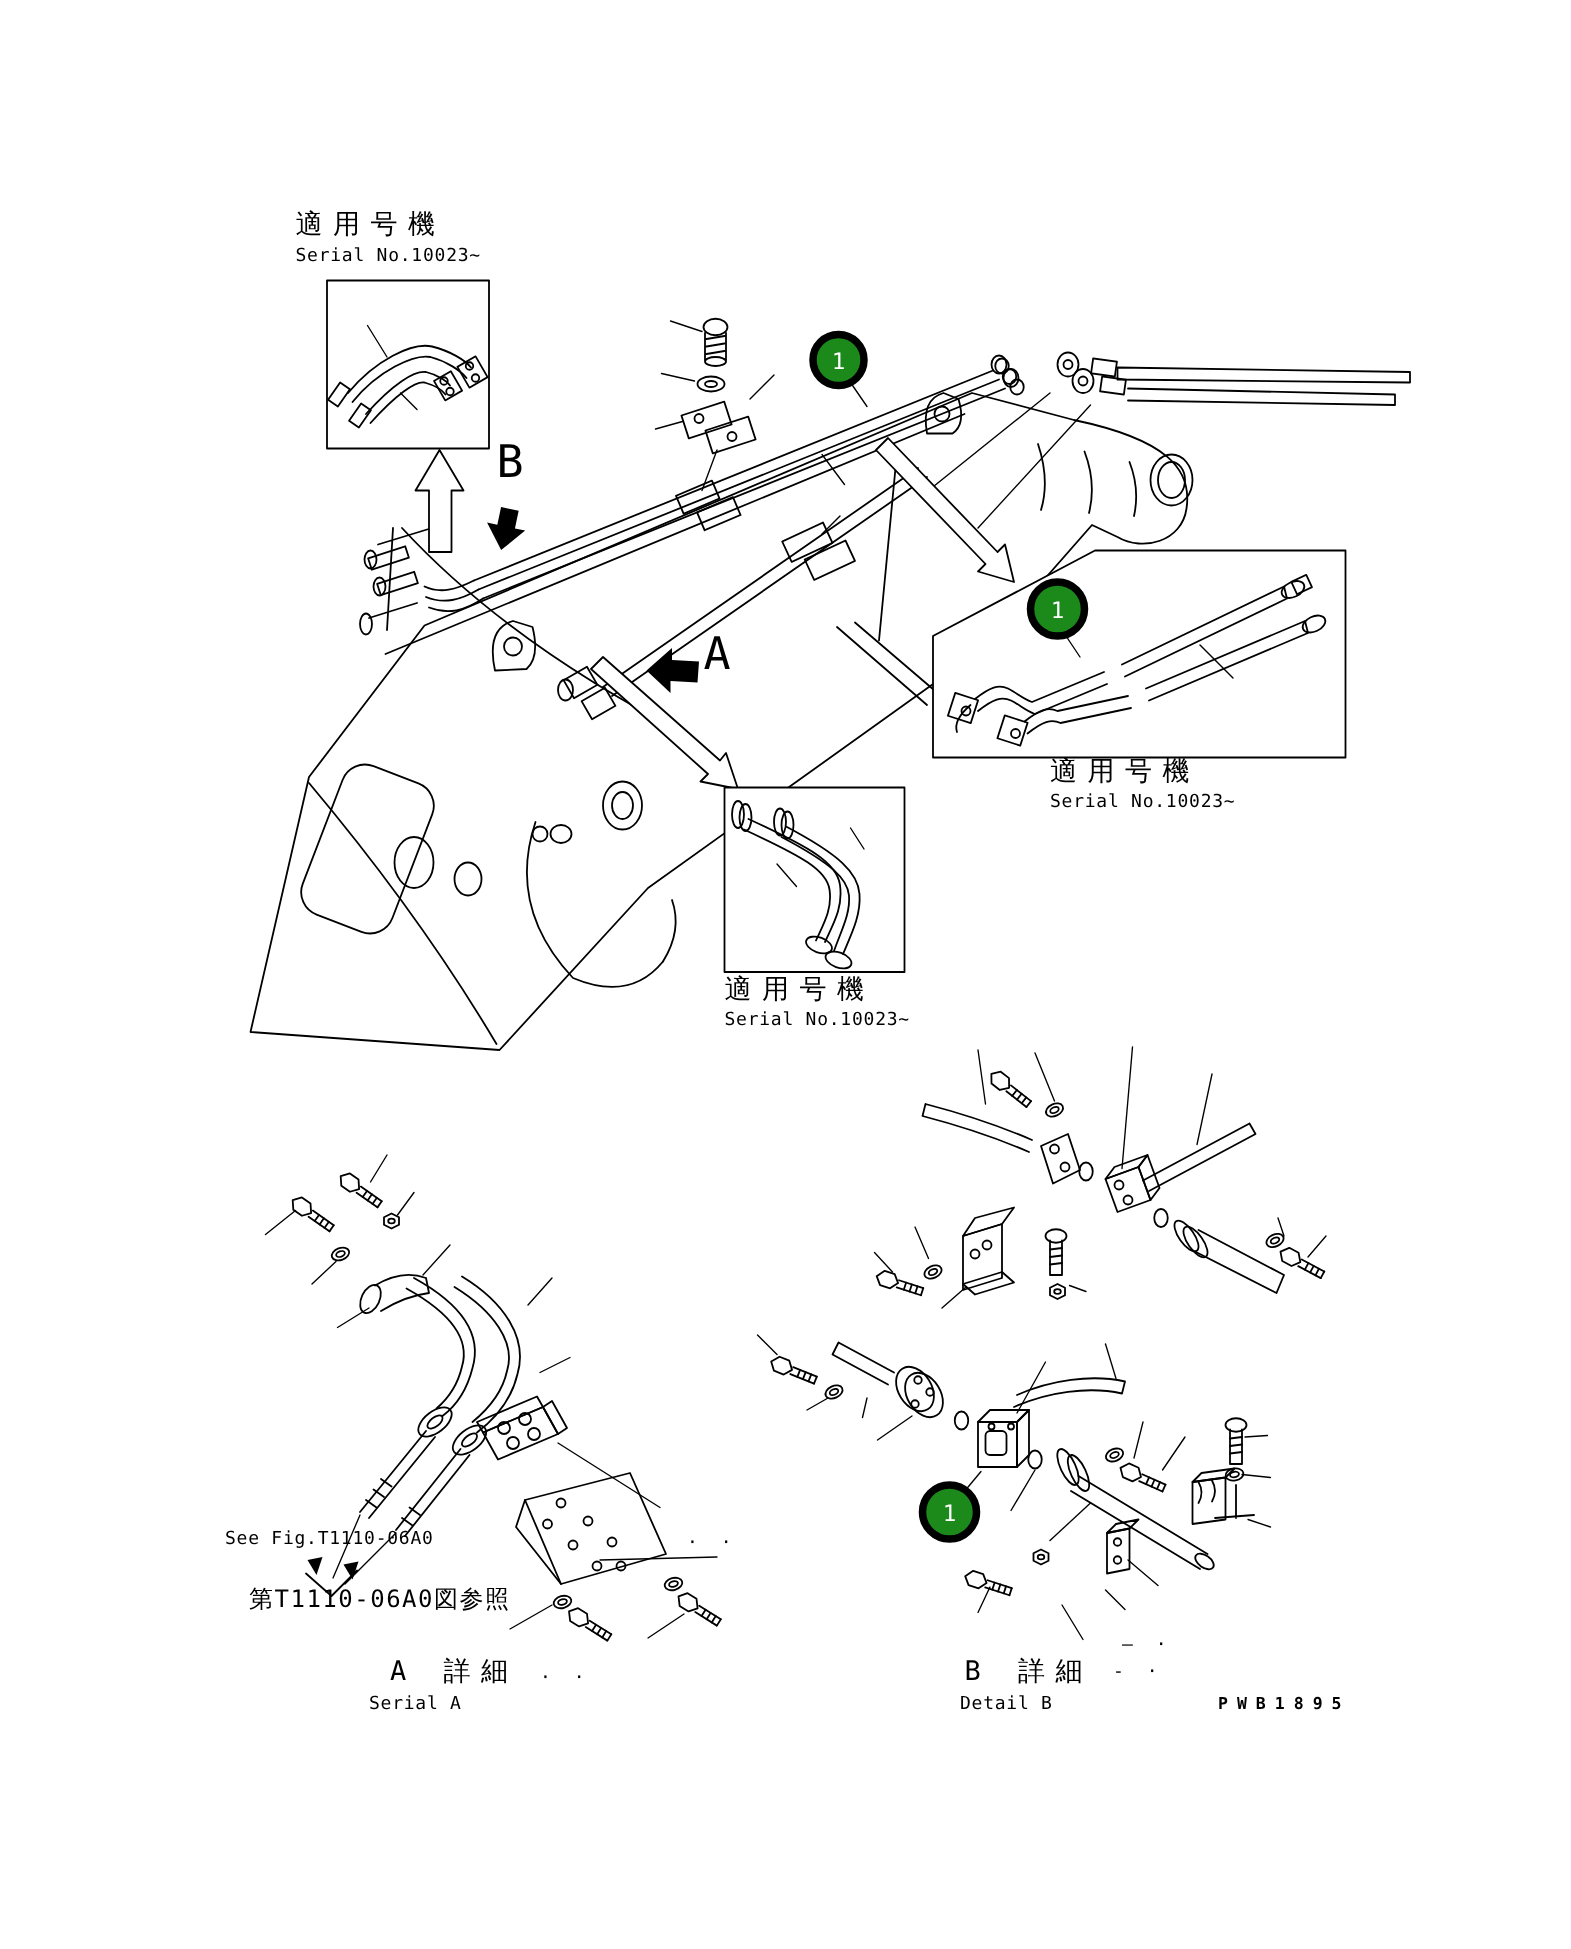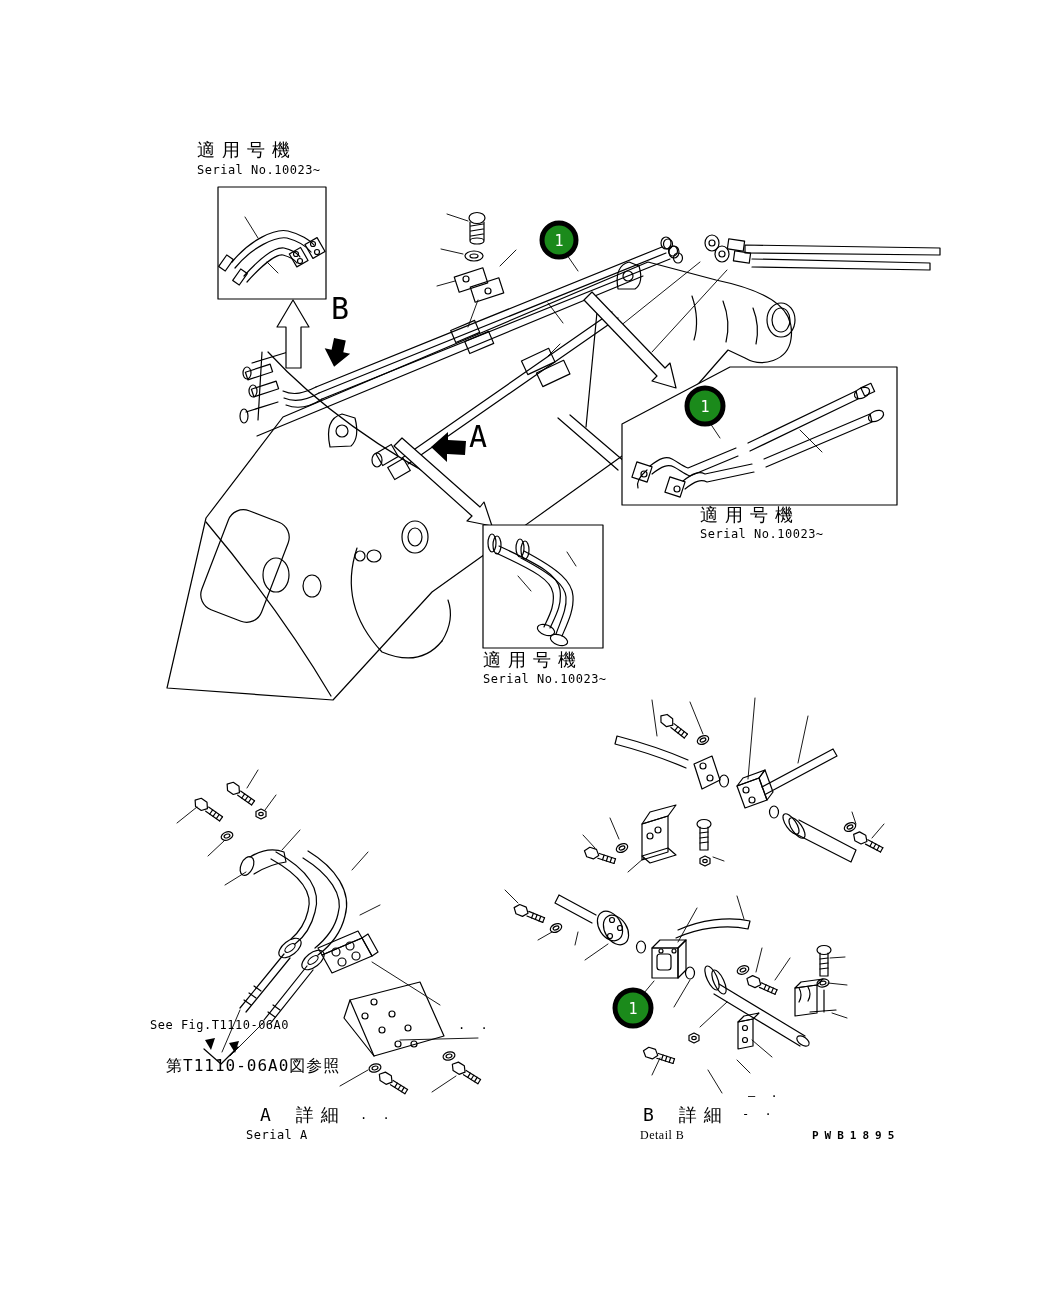--- a/index.html
+++ b/index.html
@@ -365,7 +365,7 @@
 <div class="lbl en" style="left:246px;top:1129px;">Serial A</div>
 
 <div class="lbl jp" style="left:643px;top:1106px;">B 詳細</div>
-<div class="lbl en" style="left:640px;top:1129px;font-family:Liberation Serif, serif;">Detail B</div>
+<div class="lbl en" style="left:640px;top:1129px;">Detail B</div>
 
 <div class="lbl code" style="left:812px;top:1130px;font-weight:bold;">PWB1895</div>
 

